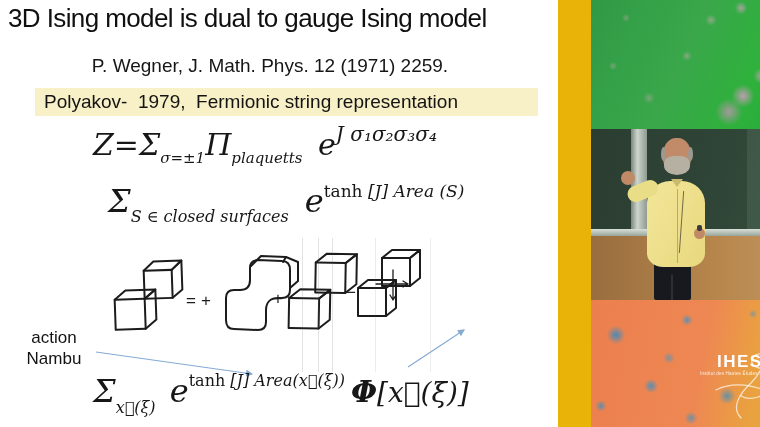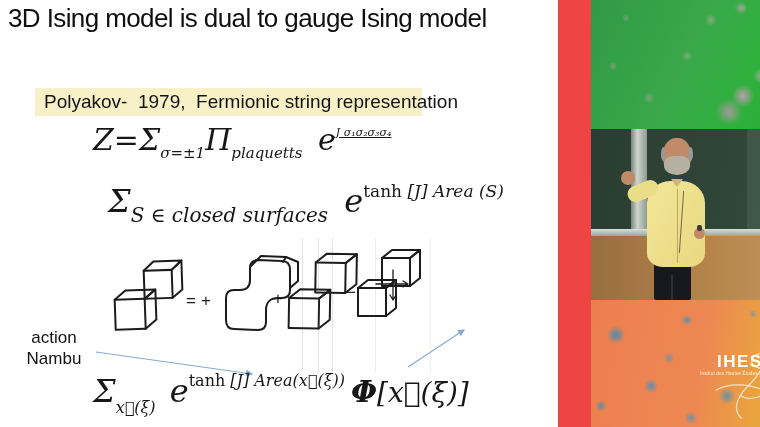--- a/index.html
+++ b/index.html
@@ -3,7 +3,7 @@
 <meta charset="utf-8">
 <style>
   html,body{margin:0;padding:0;background:#222;}
-  #frame{position:relative;width:760px;height:427px;background:#ef4444;overflow:hidden;
+  #frame{position:relative;width:760px;height:427px;background:#eab308;overflow:hidden;
          font-family:"Liberation Sans",sans-serif;}
   
   #slide{position:absolute;left:0;top:0;width:558px;height:427px;background:#ffffff;}

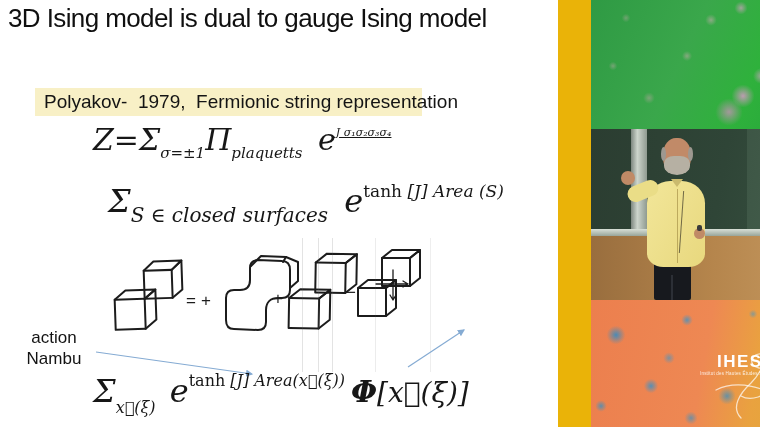--- a/index.html
+++ b/index.html
@@ -109,6 +109,7 @@
 
     <div class="title">3D Ising model is dual to gauge Ising model</div>
 
+    <div class="reference">P. Wegner, J. Math. Phys. 12 (1971) 2259.</div>
 
     <div class="highlight">
       <span>Polyakov-  1979,  Fermionic string representation</span>

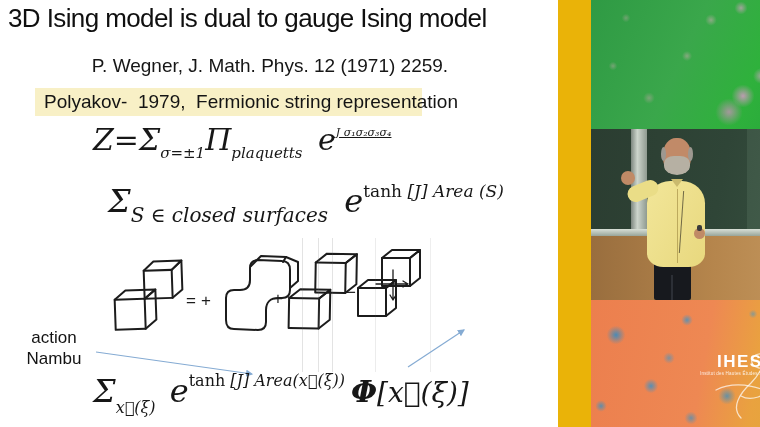--- a/index.html
+++ b/index.html
@@ -9,7 +9,7 @@
   #slide{position:absolute;left:0;top:0;width:558px;height:427px;background:#ffffff;}
   .title{position:absolute;left:8px;top:3px;font-size:26px;letter-spacing:-0.6px;color:#0f0f0f;white-space:nowrap;}
   .reference{position:absolute;left:0;top:55px;width:540px;text-align:center;font-size:19px;color:#161616;}
-  .highlight{position:absolute;left:35px;top:88px;width:387px;height:28px;background:#f8f0c6;
+  .highlight{position:absolute;left:35px;top:88px;width:503px;height:28px;background:#f8f0c6;
              font-size:19px;line-height:28px;color:#141414;}
   .highlight span{padding-left:9px;white-space:pre;}
   .mrow{position:absolute;font-family:"DejaVu Serif",serif;font-style:italic;color:#171717;white-space:nowrap;}

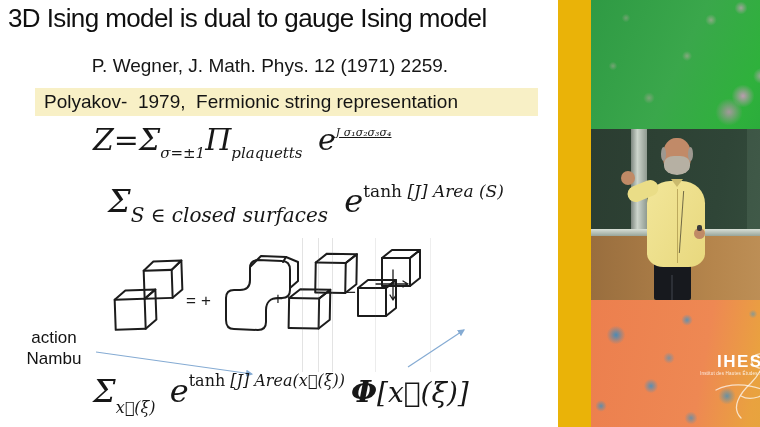--- a/index.html
+++ b/index.html
@@ -18,7 +18,7 @@
   .roman{font-style:normal;}
   .f1{left:93px;top:122px;font-size:30px;}
   .f1 .msub{font-size:15px;vertical-align:-8px;}
-  .f1 .msup{font-size:11px;vertical-align:14px;text-decoration:underline;}
+  .f1 .msup{font-size:20px;vertical-align:14px;}
   .f2{left:108px;top:181px;font-size:32px;}
   .f2 .msub{font-size:20px;vertical-align:-10px;}
   .f2 .msup{font-size:17px;vertical-align:15px;}

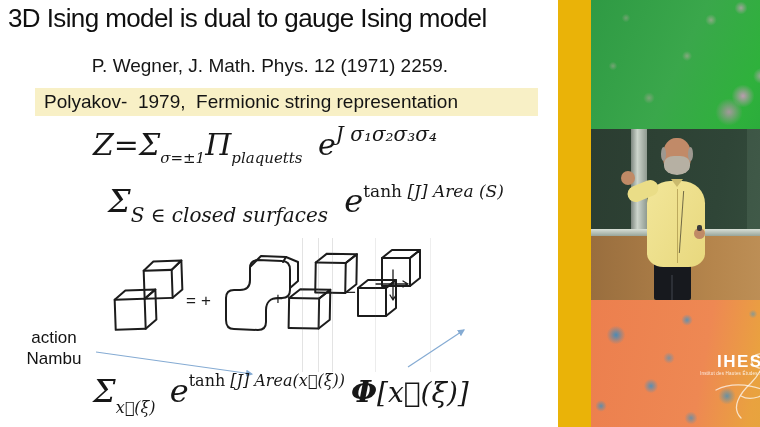--- a/index.html
+++ b/index.html
@@ -20,7 +20,7 @@
   .f1 .msub{font-size:15px;vertical-align:-8px;}
   .f1 .msup{font-size:20px;vertical-align:14px;}
   .f2{left:108px;top:181px;font-size:32px;}
-  .f2 .msub{font-size:20px;vertical-align:-10px;}
+  .f2 .msub{font-size:16px;vertical-align:-10px;}
   .f2 .msup{font-size:17px;vertical-align:15px;}
   .f3{left:93px;top:371px;font-size:32px;}
   .f3 .msub{font-size:16px;vertical-align:-11px;text-align:right;}

